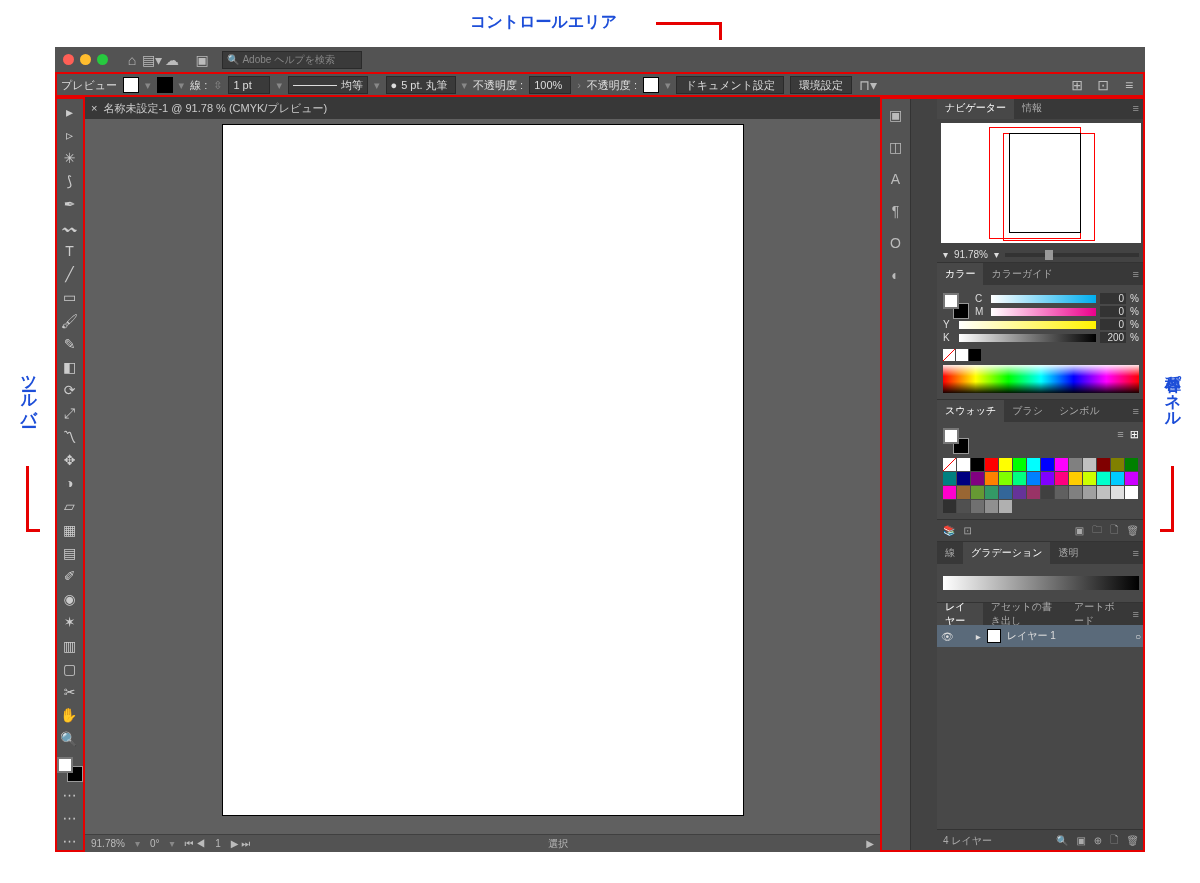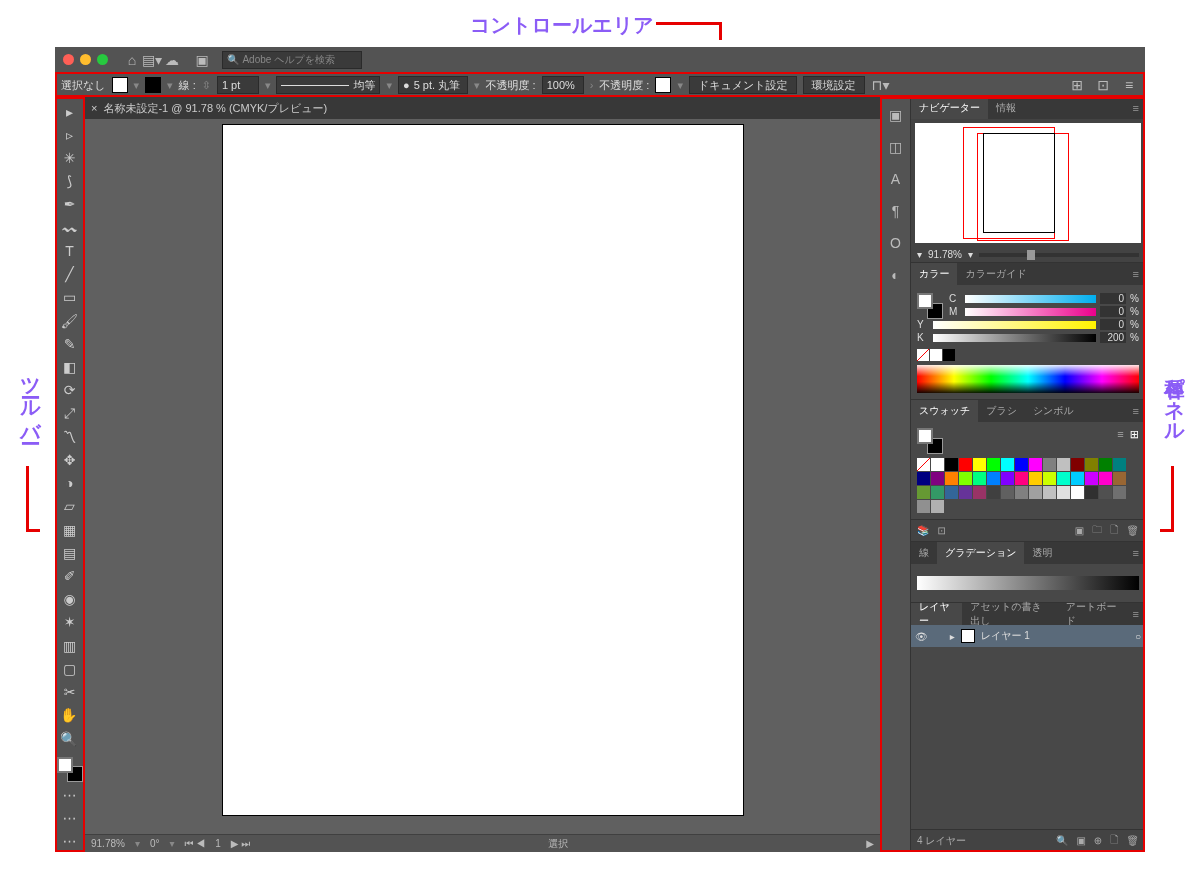--- a/index.html
+++ b/index.html
@@ -4,7 +4,7 @@
 <style>
   * { box-sizing: border-box; margin: 0; padding: 0; font-family: "Hiragino Kaku Gothic Pro", "Meiryo", sans-serif; }
   body { background: #fff; width: 1200px; height: 883px; overflow: hidden; position: relative; }
-  .anno { position: absolute; color: #8b5cf6; font-weight: bold; font-size: 20px; z-index: 100; }
+  .anno { position: absolute; color: #1d4ed8; font-weight: bold; font-size: 16px; z-index: 100; }
   .anno-v { writing-mode: vertical-rl; }
   .anno-box { position: absolute; border: 2px solid #e60000; z-index: 90; pointer-events: none; }
   .window { position: absolute; left: 55px; top: 47px; width: 1090px; height: 805px; background: #535353; color: #ddd; font-size: 11px; }

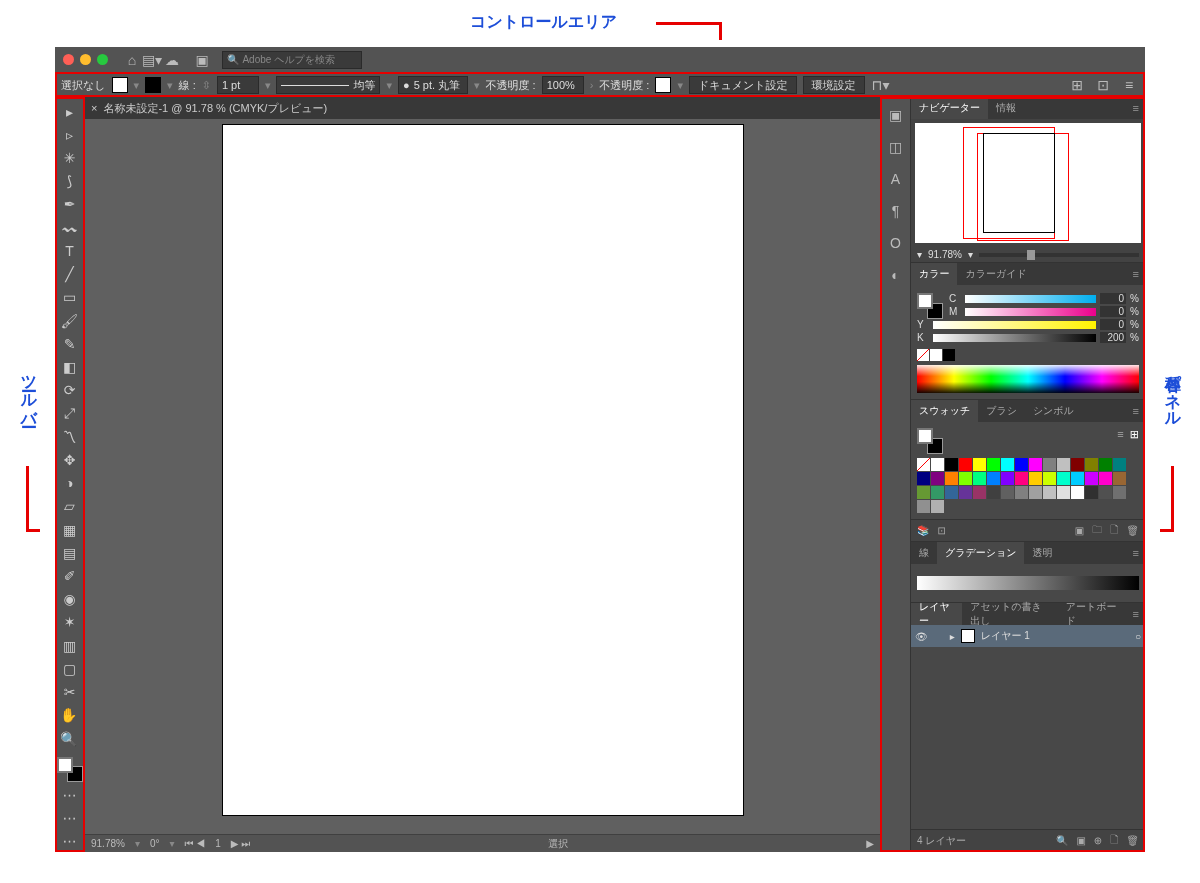--- a/index.html
+++ b/index.html
@@ -98,7 +98,7 @@
   </div>
 
   <div class="ctrlbar">
-    <span>選択なし</span>
+    <span>プレビュー</span>
     <div class="swatch"></div>
       <span style="color:#888;">▾</span>
     <div class="swatch dark"></div>

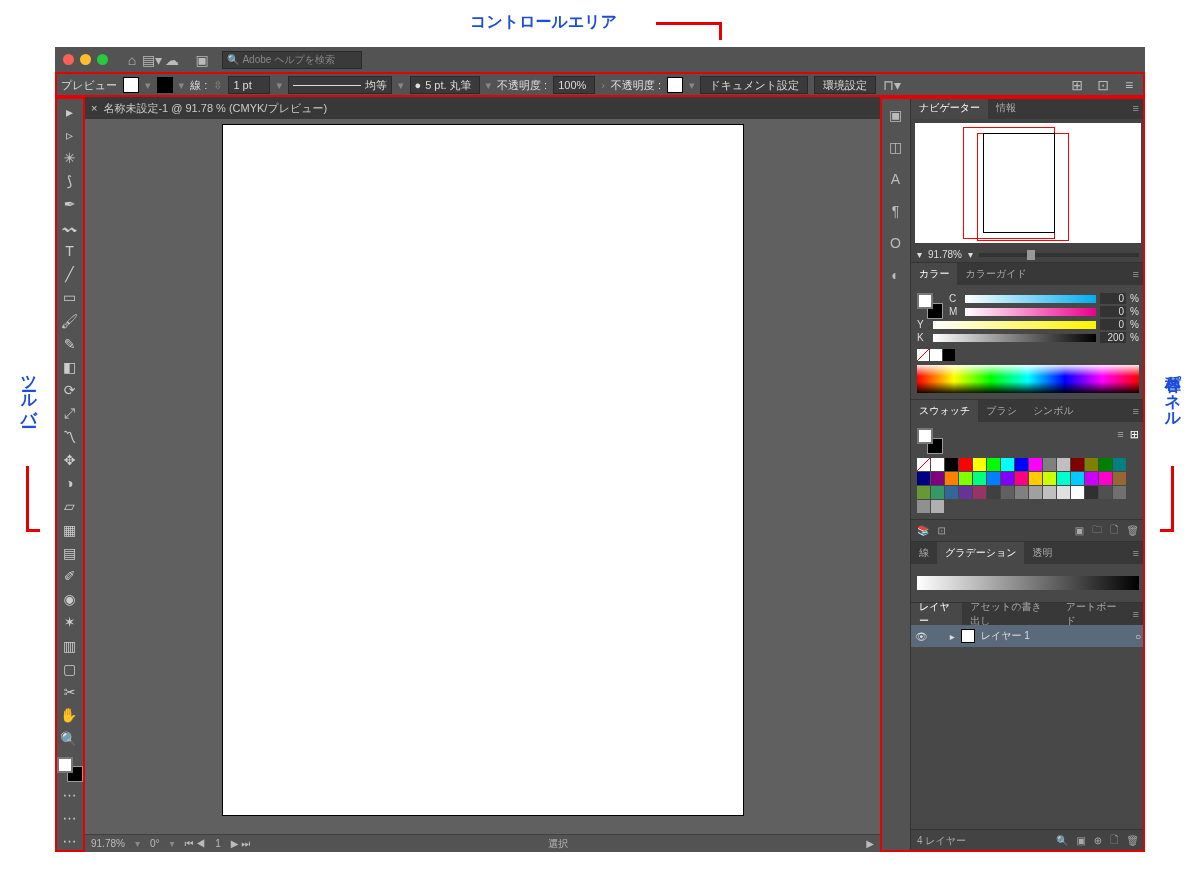--- a/index.html
+++ b/index.html
@@ -107,7 +107,7 @@
     <span style="color:#888;">⇳</span>
     <div class="field" style="width:42px;">1 pt</div>
       <span style="color:#888;">▾</span>
-    <div class="field" style="width:104px; justify-content:flex-end; gap:4px;">
+    <div class="field" style="width:80px; justify-content:flex-end; gap:4px;">
         <span style="flex:1;border-top:1px solid #ddd;height:0;"></span>
         <span>均等</span>
       </div>

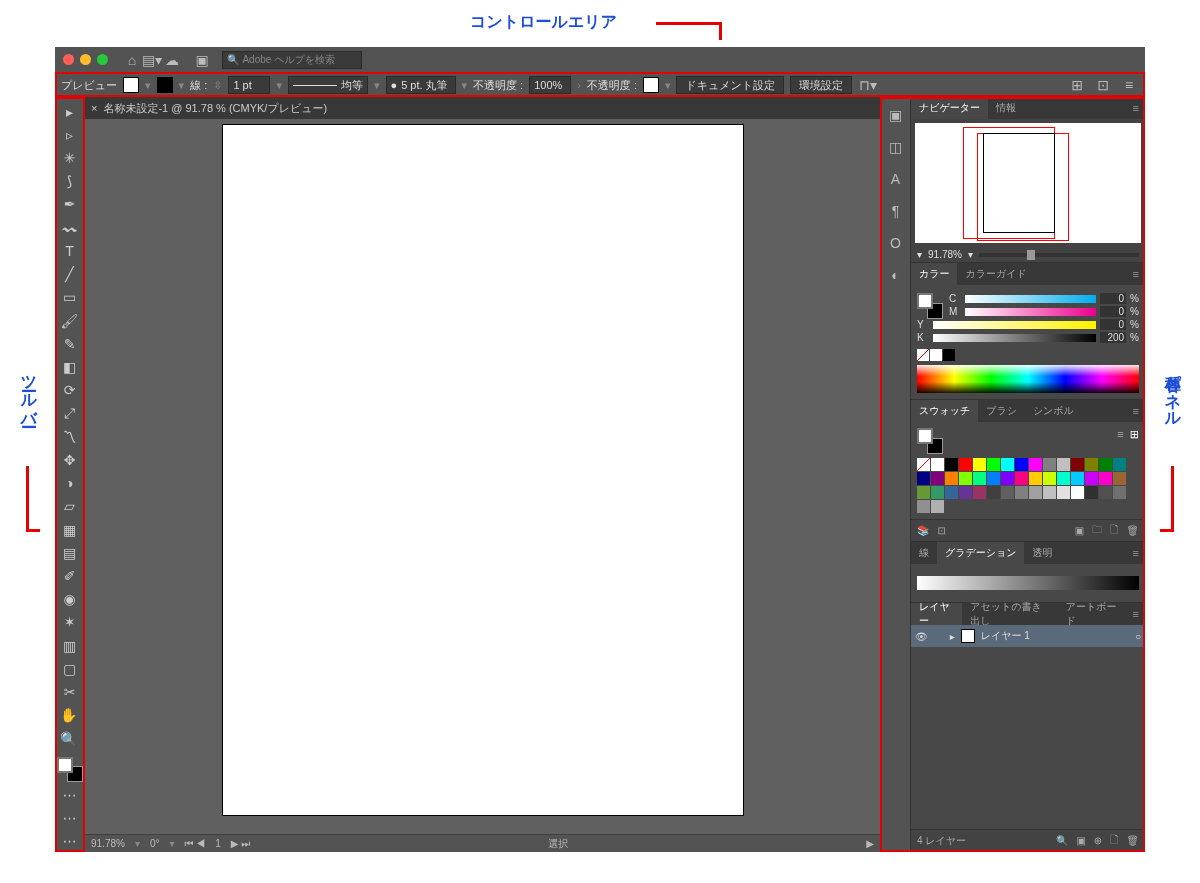--- a/index.html
+++ b/index.html
@@ -35,7 +35,7 @@
   .statusbar { height: 18px; background: #535353; border-top: 1px solid #404040; display: flex; align-items: center; padding: 0 6px; color: #bbb; font-size: 10px; gap: 10px;}
   .dockstrip { width: 30px; background: #535353; border-left: 1px solid #404040; display: flex; flex-direction: column; align-items: center; padding-top: 8px; gap: 12px; }
   .dockicon { width: 20px; height: 20px; color: #bbb; display:flex; align-items:center; justify-content:center; font-size:14px;}
-  .panels { width: 235px; background: #434343; border-left: 1px solid #333; display: flex; flex-direction: column; overflow:hidden;}
+  .panels { width: 235px; background: #434343; border-left: 1px solid #333; display: flex; flex-direction: column; overflow:hidden;padding-left:26px;}
   .panel { border-bottom: 1px solid #333; }
   .ptabs { display: flex; background: #383838; height: 22px; align-items: center; }
   .ptab { padding: 0 8px; color: #aaa; height: 100%; display: flex; align-items: center; font-size: 10px; }

